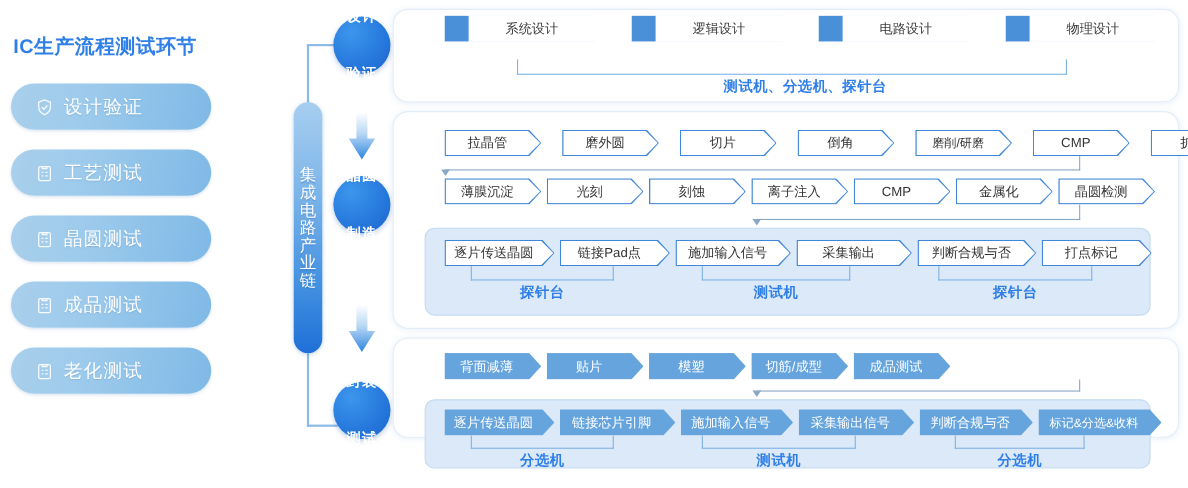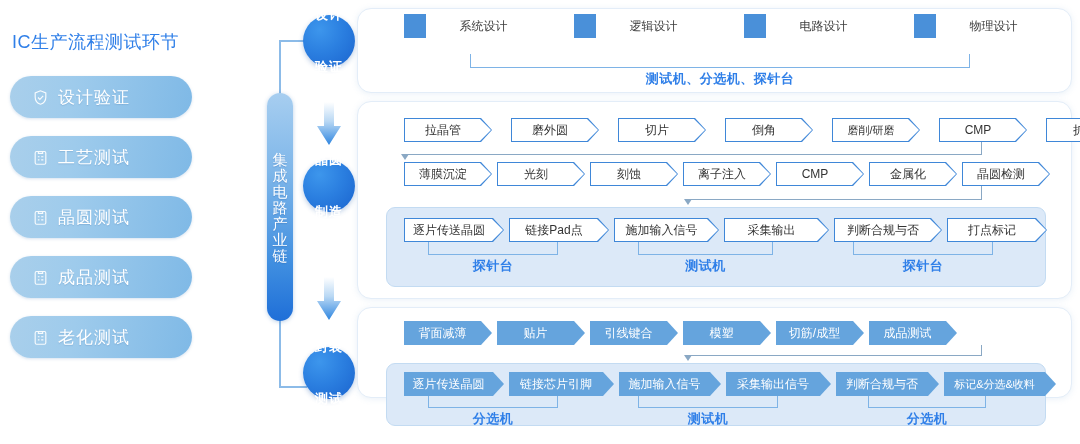--- a/index.html
+++ b/index.html
@@ -15,7 +15,7 @@
   #sidebar { position: absolute; left: 0; top: 0; width: 255px; height: 444px; }
   #side-title {
     position: absolute; left: 12px; top: 30px;
-    font-size: 18px; font-weight: normal; color: #2f7fe8;
+    font-size: 18px; font-weight: bold; color: #2f7fe8;
     letter-spacing: .5px; white-space: nowrap;
   }
   .pill {

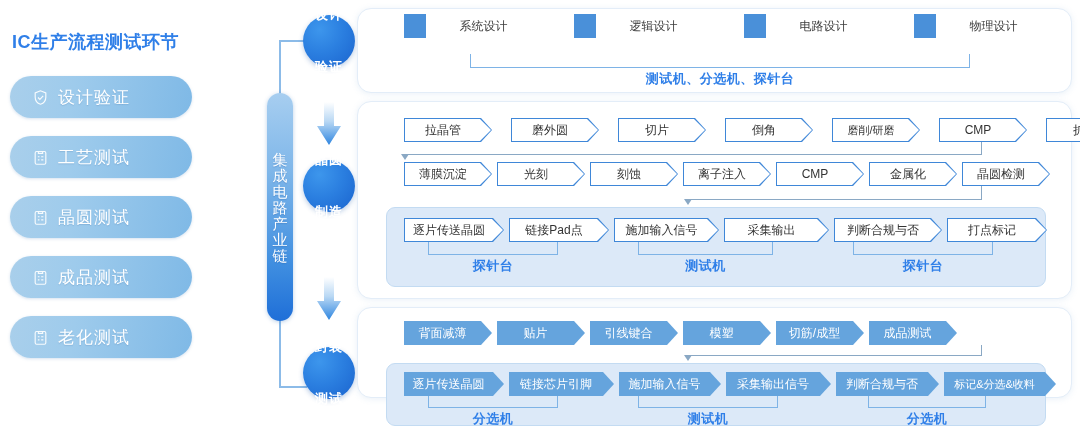--- a/index.html
+++ b/index.html
@@ -287,7 +287,7 @@
       <div class="bk-line" style="left:0; top:13px; width:500px; height:1px"></div>
       <div class="bk-line" style="left:499px; top:0; width:1px; height:14px"></div>
     </div>
-    <div class="grp-label" style="left:112px; top:61px; width:500px">测试机、分选机、探针台</div>
+    <div class="grp-label" style="left:124px; top:61px; width:500px">测试机、分选机、探针台</div>
   </div>
 
   <div class="panel" id="panel-wafer">

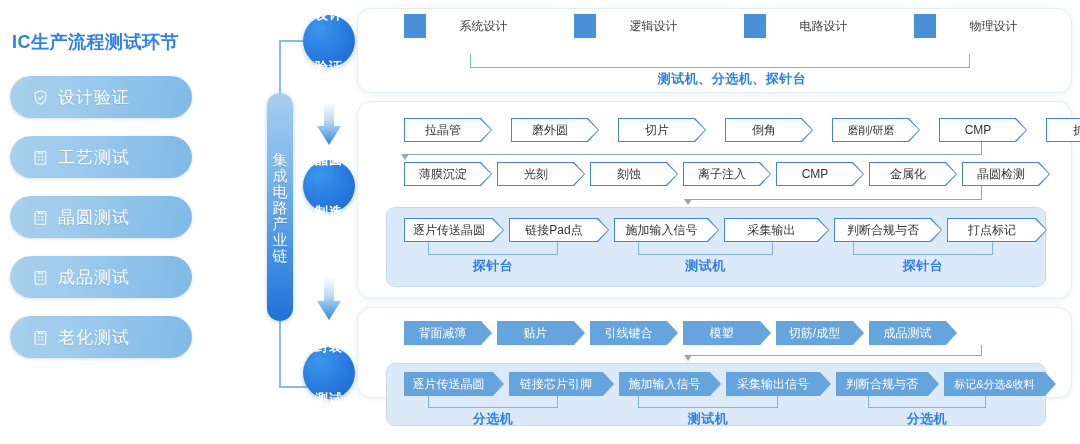--- a/index.html
+++ b/index.html
@@ -403,9 +403,6 @@
           <span>贴片</span>
         </div>
       <div class="chev chev-c" style="width:88px">
-          <span>引线键合</span>
-        </div>
-      <div class="chev chev-c" style="width:88px">
           <span>模塑</span>
         </div>
       <div class="chev chev-c" style="width:88px">

